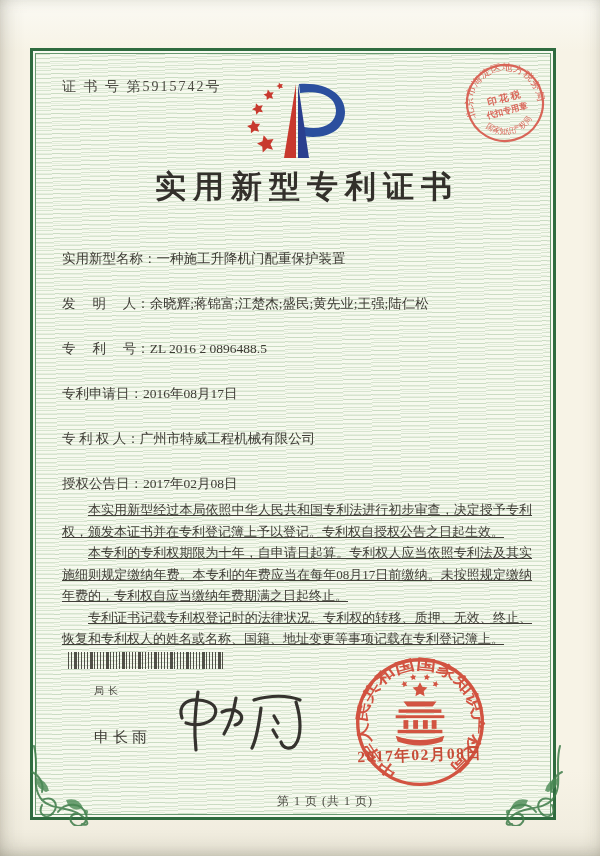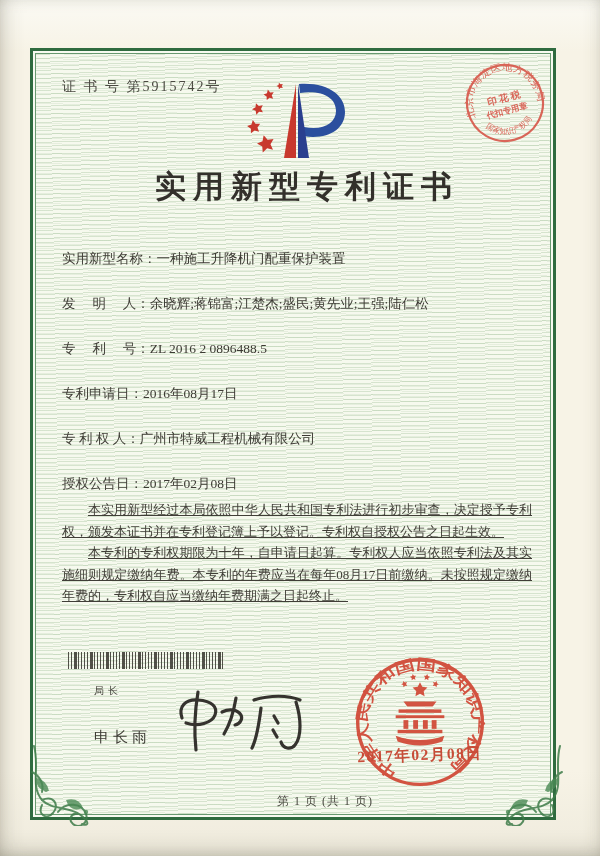--- a/index.html
+++ b/index.html
@@ -143,6 +143,7 @@
   <div class="paragraphs">
     <p>本实用新型经过本局依照中华人民共和国专利法进行初步审查，决定授予专利权，颁发本证书并在专利登记簿上予以登记。专利权自授权公告之日起生效。</p>
     <p>本专利的专利权期限为十年，自申请日起算。专利权人应当依照专利法及其实施细则规定缴纳年费。本专利的年费应当在每年08月17日前缴纳。未按照规定缴纳年费的，专利权自应当缴纳年费期满之日起终止。</p>
+    <p>专利证书记载专利权登记时的法律状况。专利权的转移、质押、无效、终止、恢复和专利权人的姓名或名称、国籍、地址变更等事项记载在专利登记簿上。</p>
   </div>
 
   <div class="barcode"></div>

